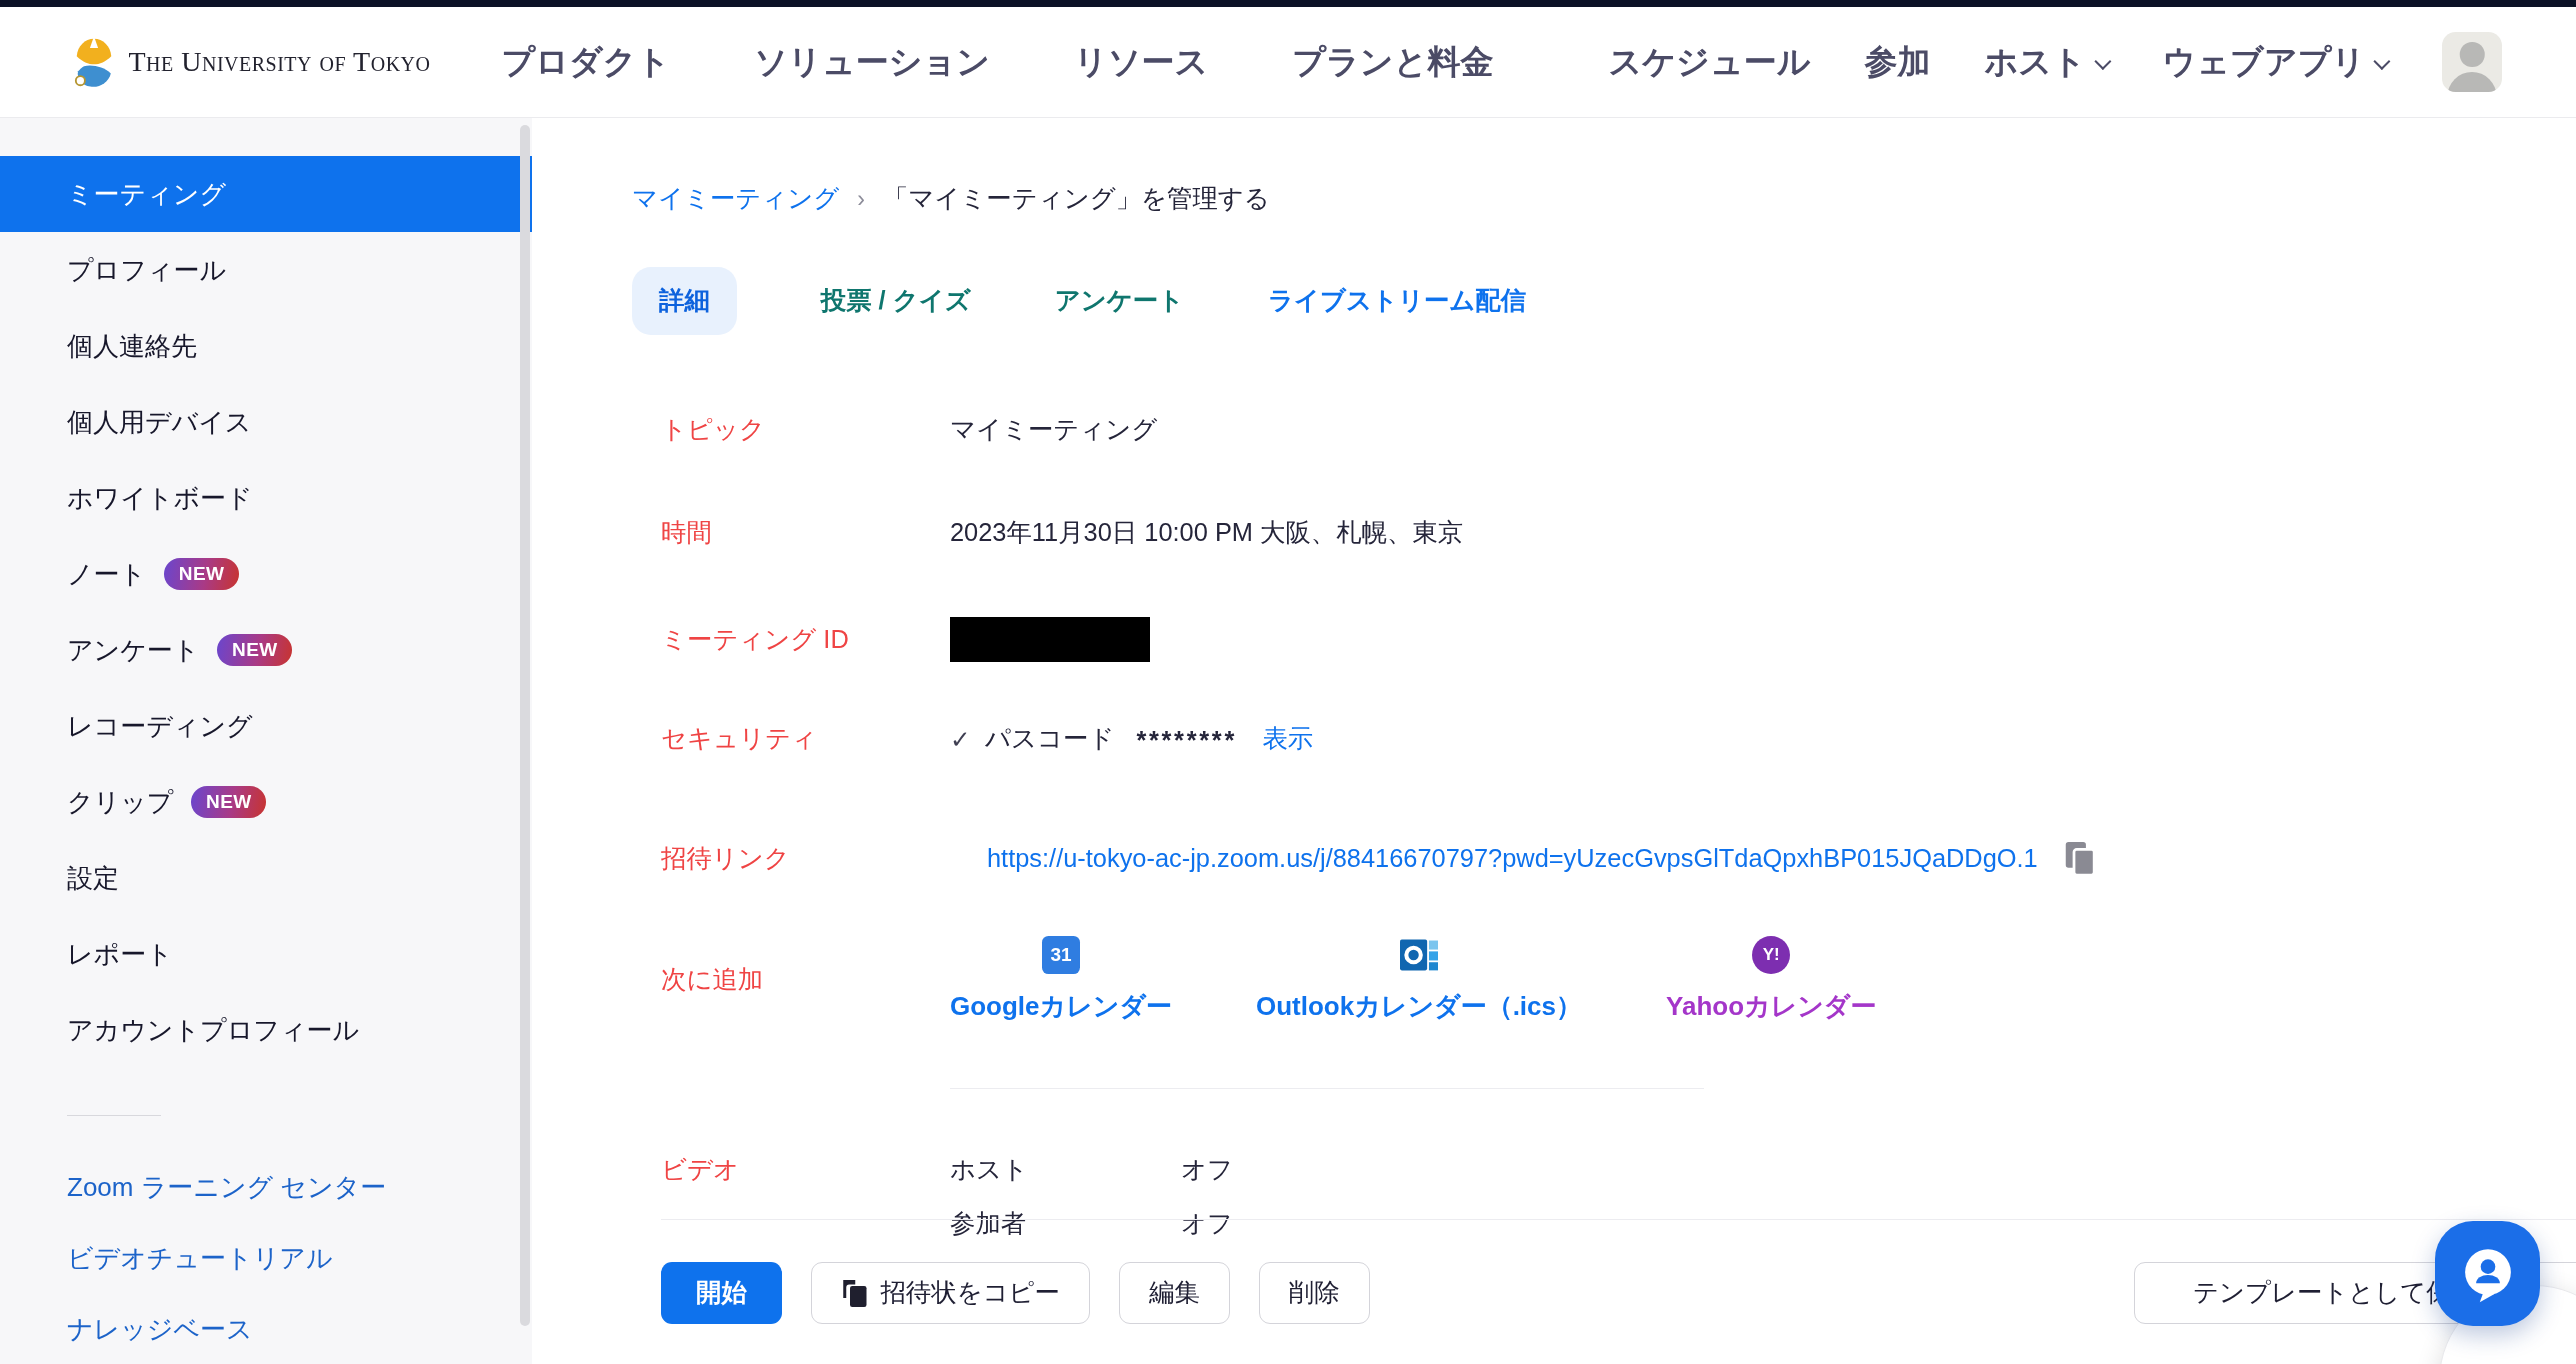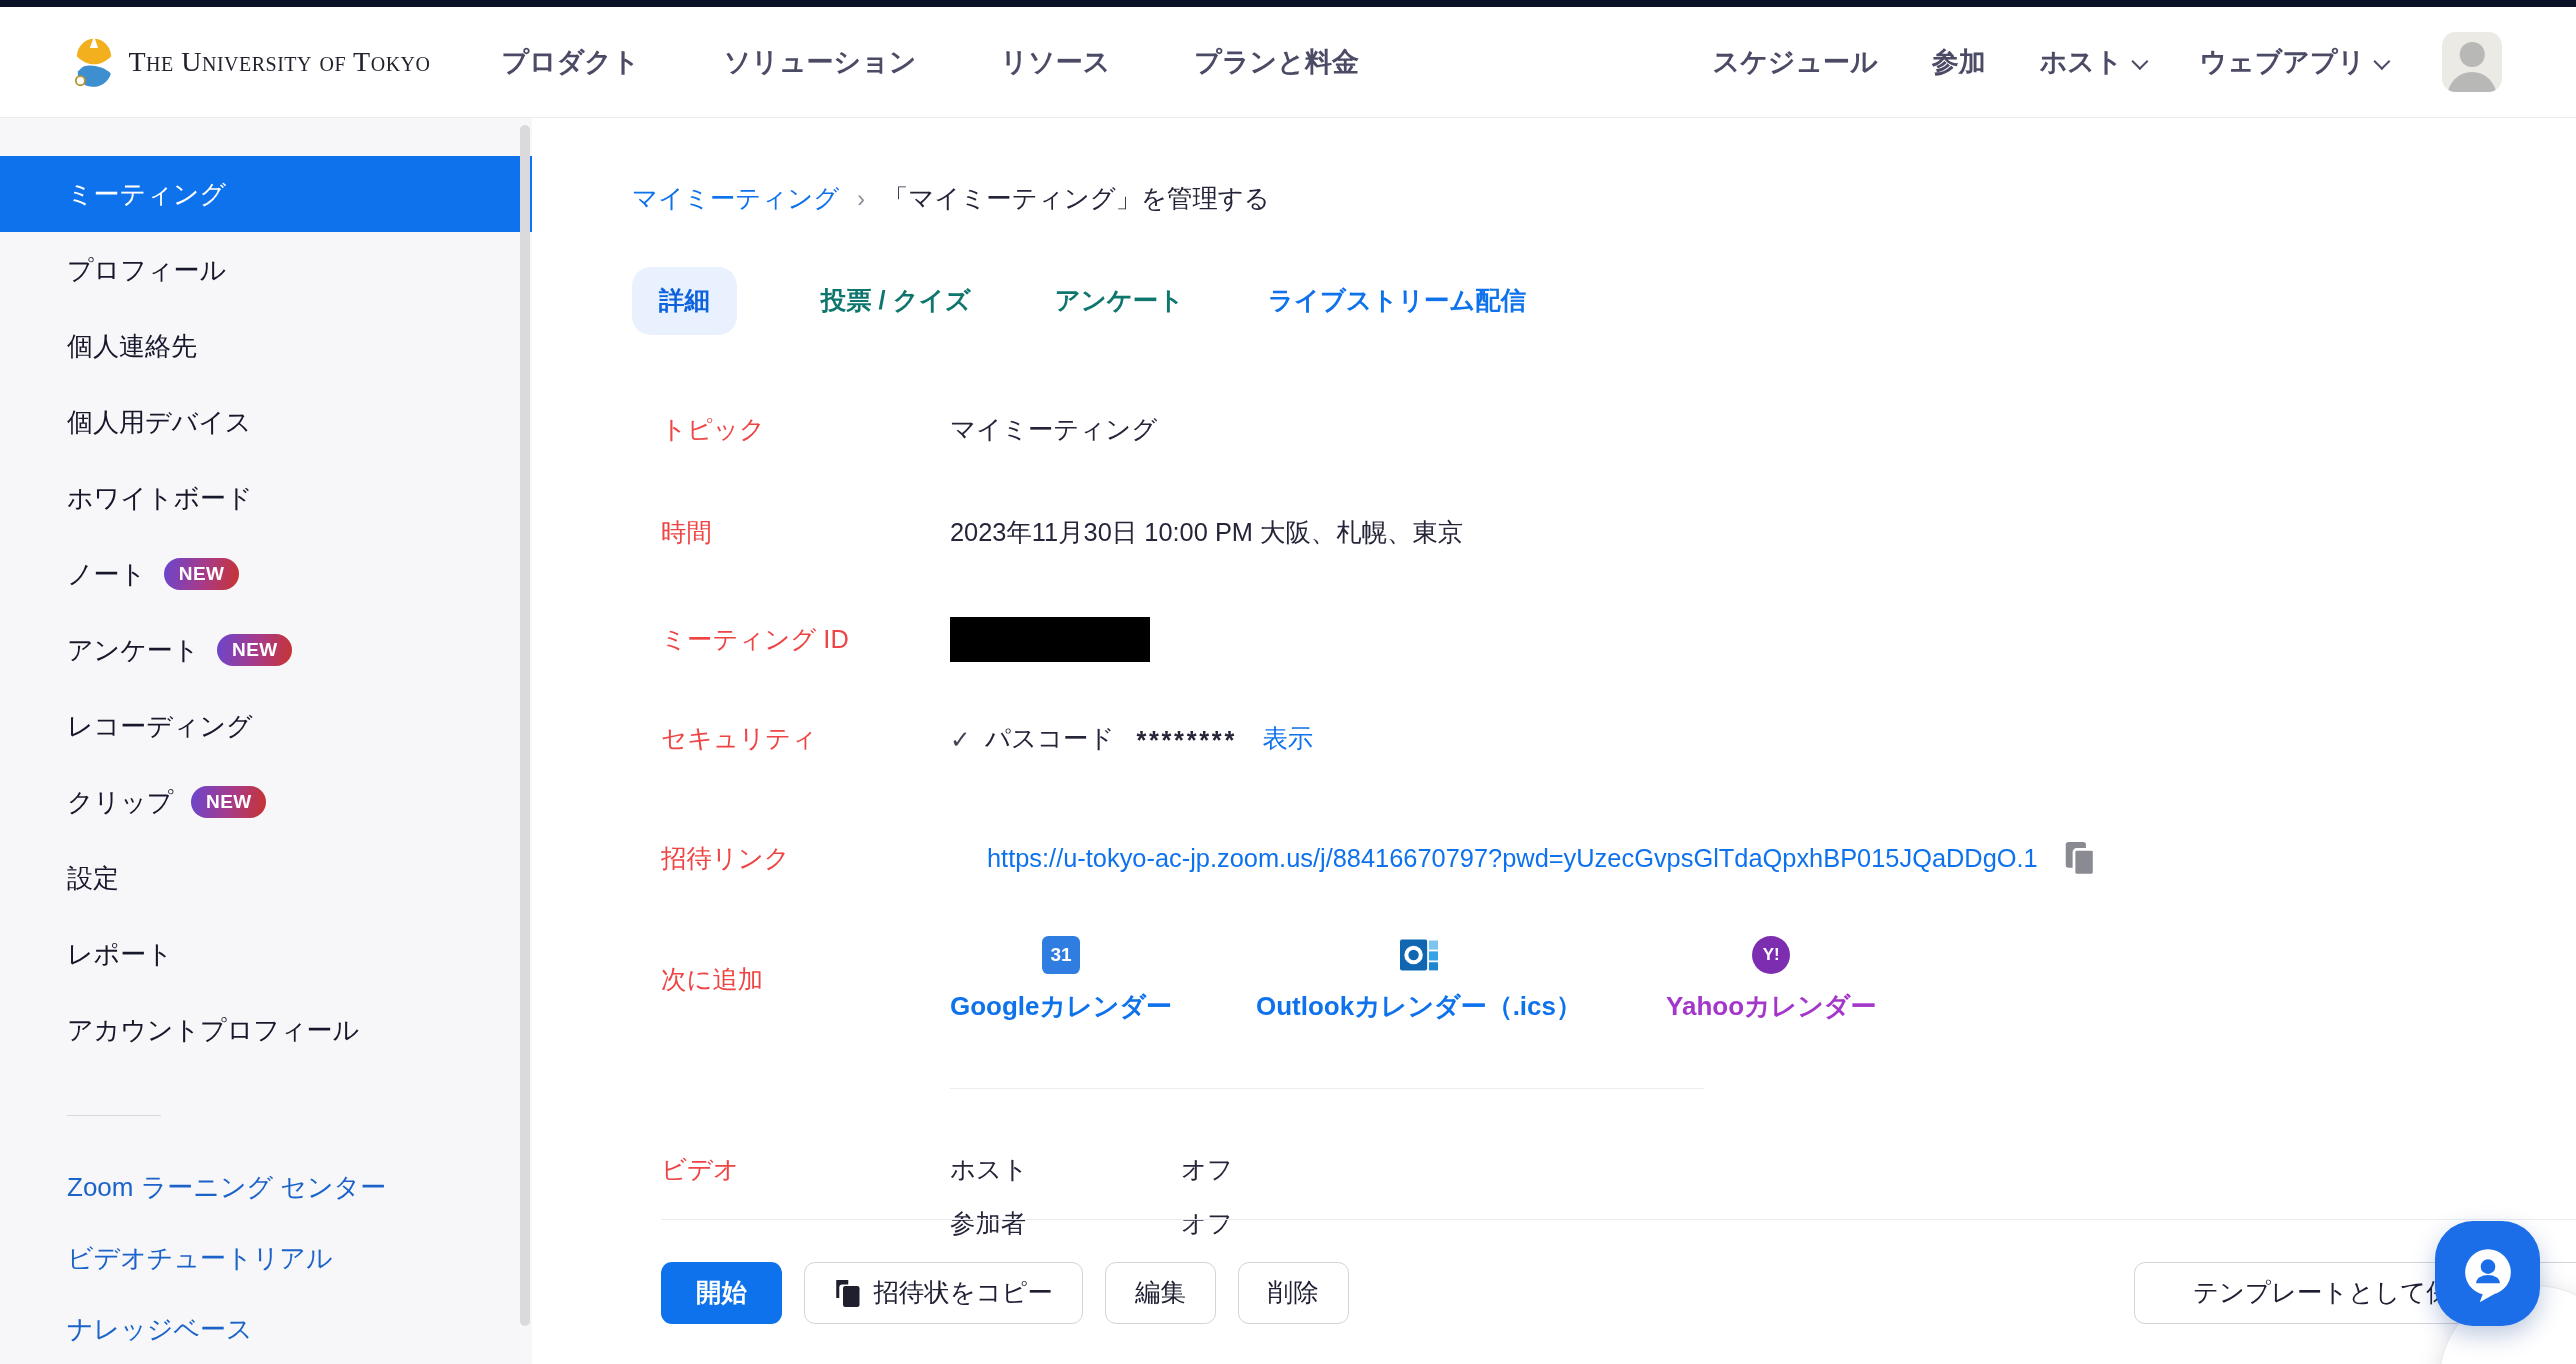--- a/index.html
+++ b/index.html
@@ -14,7 +14,7 @@
   .logo-text { font-family:"Liberation Serif", serif; font-variant:small-caps;
                font-size:28px; color:#22222e; letter-spacing:0.5px; white-space:nowrap; }
   .main-nav { display:flex; gap:84px; margin-left:71px; }
-  .nav-item { font-size:27px; font-weight:700; color:#4b4b66; white-space:nowrap; cursor:pointer; }
+  .nav-item { font-size:33px; font-weight:700; color:#4b4b66; white-space:nowrap; cursor:pointer; }
   .header-right { margin-left:auto; display:flex; align-items:center; gap:54px; }
   .chev { display:inline-block; width:11.8px; height:11.8px; border-right:2.7px solid #4b4b66;
           border-bottom:2.7px solid #4b4b66; transform:rotate(45deg) translate(-1.8px,-1.8px);

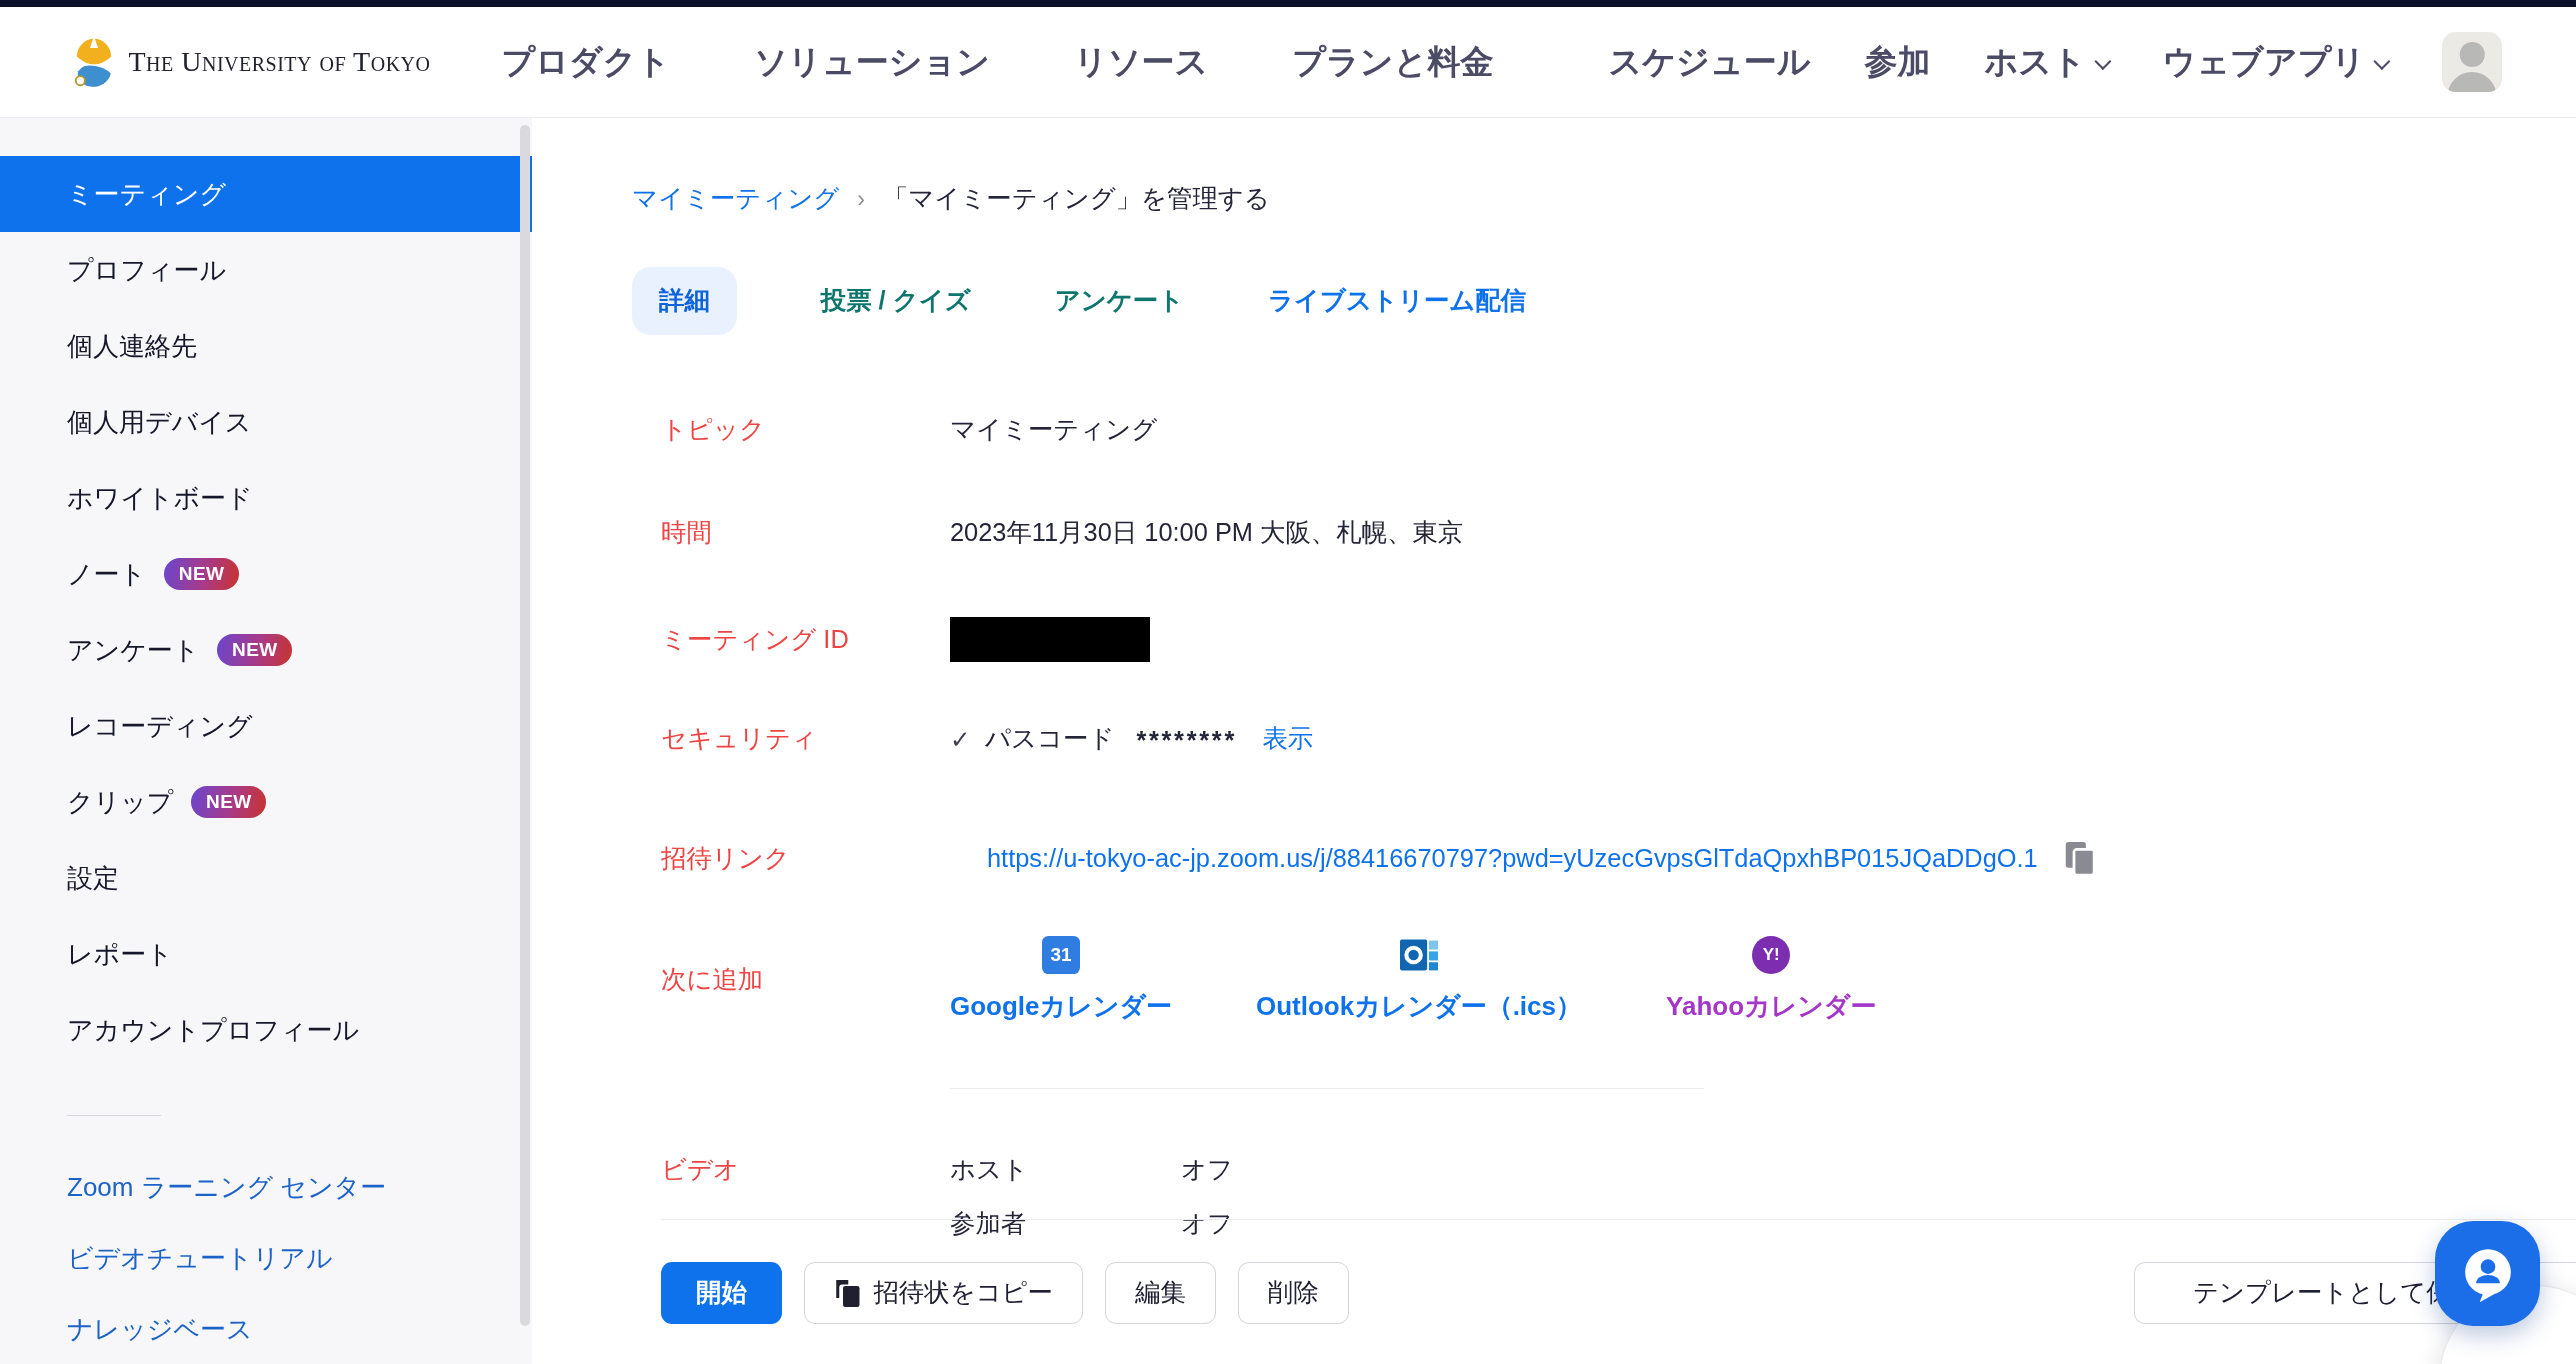--- a/index.html
+++ b/index.html
@@ -84,7 +84,7 @@
   .video-grid { display:grid; grid-template-columns:231px auto; row-gap:20px; font-size:25.4px; color:#25253a; }
 
   .footer-divider { position:absolute; left:129px; right:0; top:1101px; height:0.9px; background:#ececf0; }
-  .actions { position:absolute; top:1144px; left:129px; display:flex; align-items:center; }
+  .actions { position:absolute; top:1144px; left:129px; display:flex; align-items:center;gap:7px; }
   .btn { height:62px; display:inline-flex; align-items:center; justify-content:center;
          font-size:25.4px; border-radius:11px; cursor:pointer; white-space:nowrap;
          font-family:"Liberation Sans",sans-serif; }

